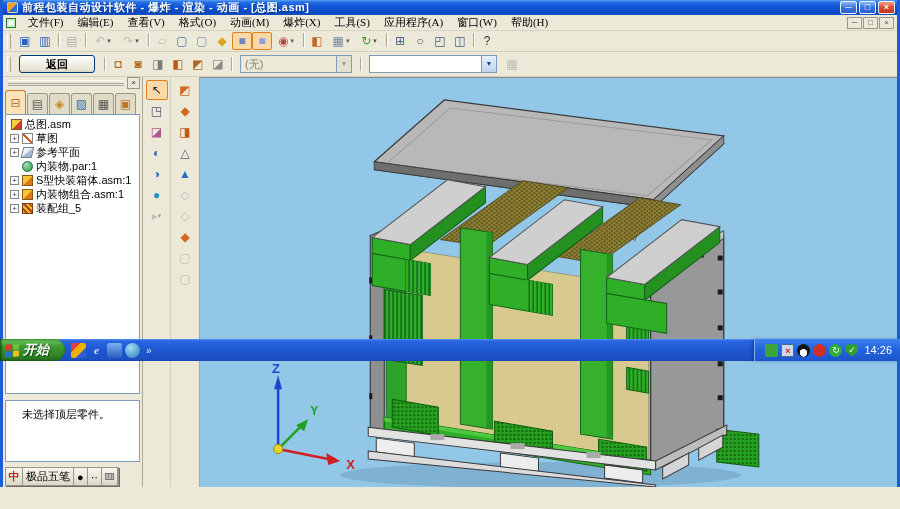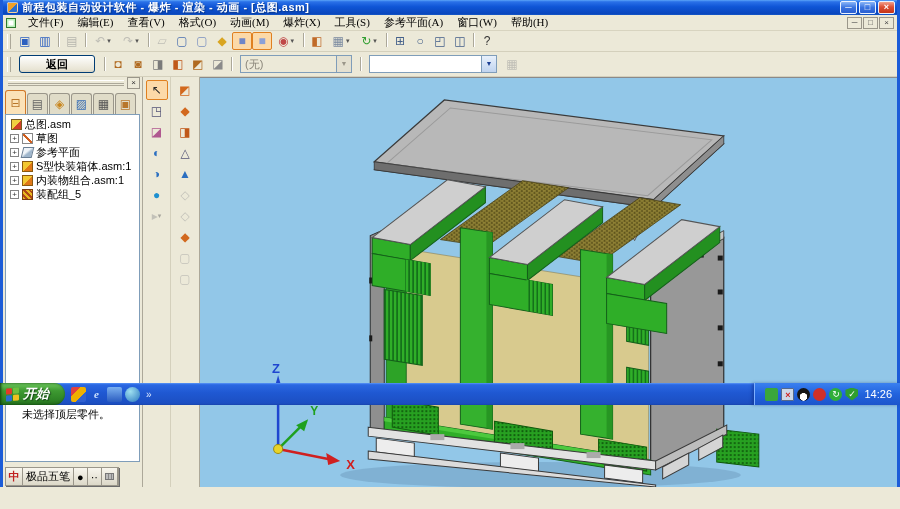--- a/index.html
+++ b/index.html
@@ -6,7 +6,7 @@
   html,body { width:900px; height:509px; overflow:hidden; }
   body { font-family:"Liberation Sans","DejaVu Sans",sans-serif; font-size:11px; color:#000; background:#ece9d8; }
 
-  .screen { position:relative; width:900px; height:405px; background:#14b8a6; }
+  .screen { position:relative; width:900px; height:361px; background:#14b8a6; }
   .app { position:relative; width:900px; height:487px; border-left:3px solid #1c5cd8; border-right:3px solid #1c5cd8; background:#ece9d8; }
 
   

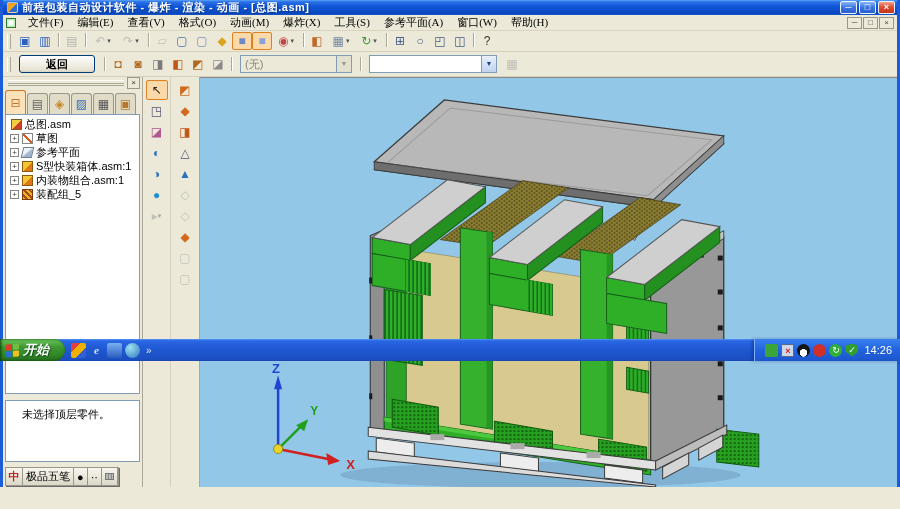--- a/index.html
+++ b/index.html
@@ -179,7 +179,7 @@
           <span class="menu-item">动画(M)</span>
           <span class="menu-item">爆炸(X)</span>
           <span class="menu-item">工具(S)</span>
-          <span class="menu-item">参考平面(A)</span>
+          <span class="menu-item">应用程序(A)</span>
           <span class="menu-item">窗口(W)</span>
           <span class="menu-item">帮助(H)</span>
         </span>

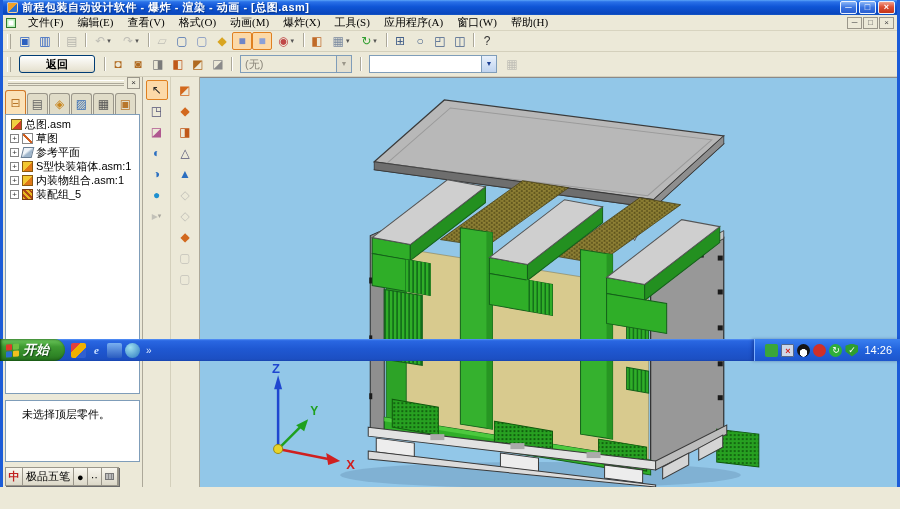--- a/index.html
+++ b/index.html
@@ -362,6 +362,11 @@
               <span class="tlabel">参考平面</span>
             </div>
 
+            <div class="trow noexp part">
+              <span class="exp"></span>
+              <span class="ti"></span>
+              <span class="tlabel">内装物.par:1</span>
+            </div>
 
             <div class="trow subassembly">
               <span class="exp"></span>

